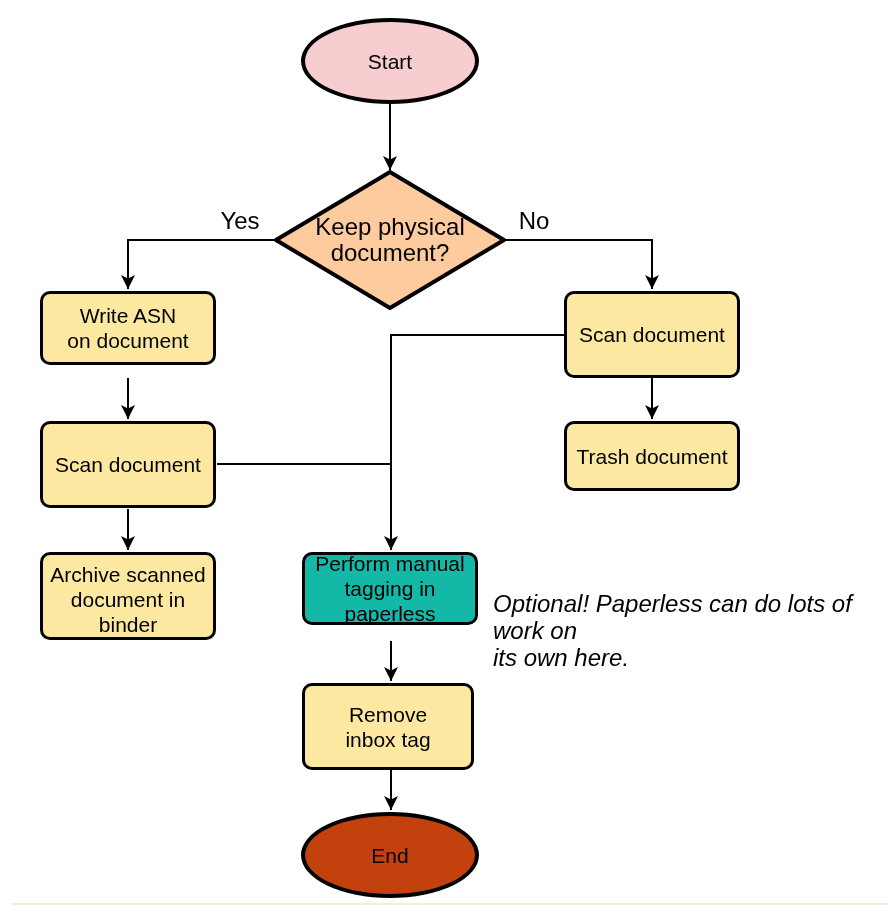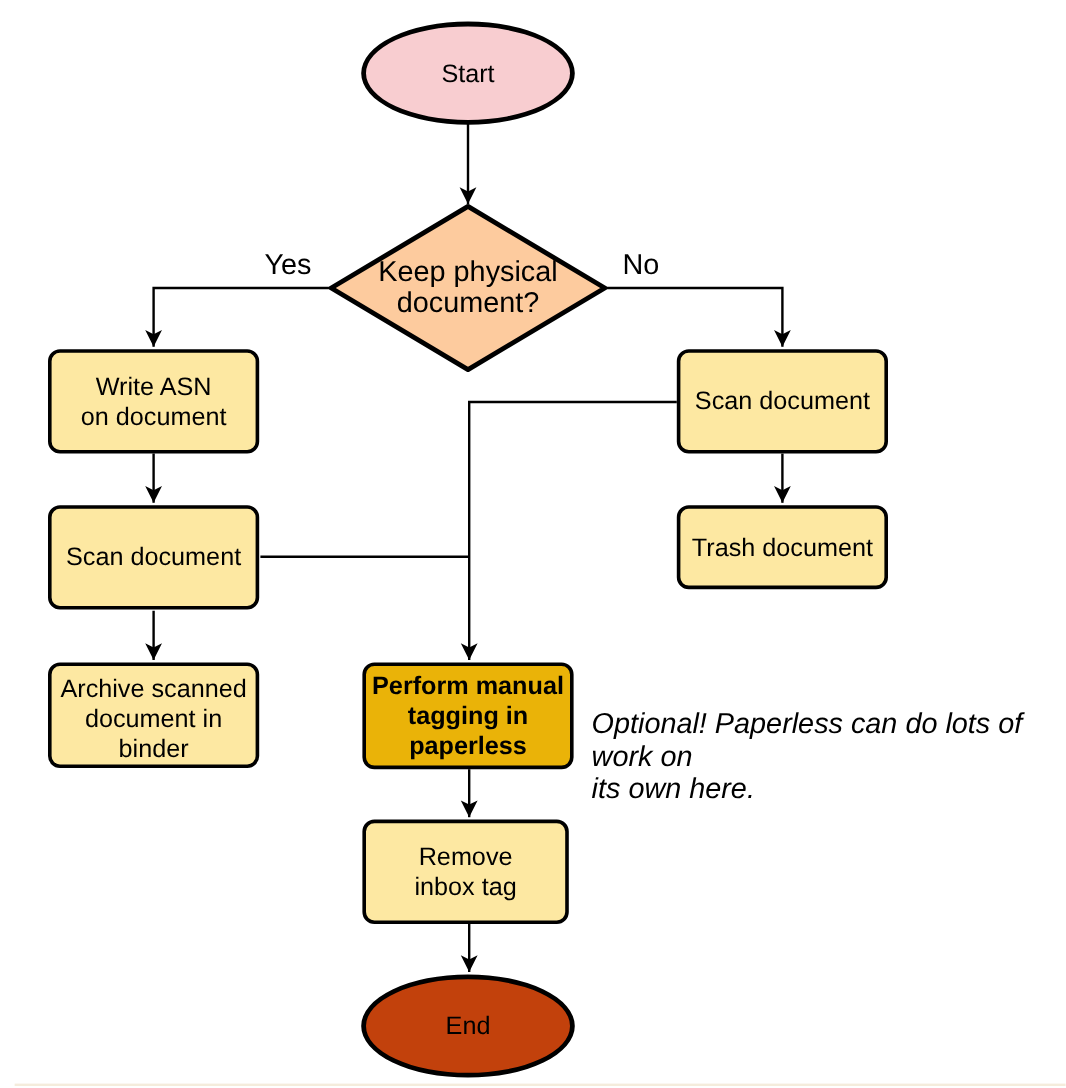--- a/index.html
+++ b/index.html
@@ -125,7 +125,7 @@
   <div class="edge-label" style="left:200px; top:210px; width:56px;">Yes</div>
   <div class="edge-label" style="left:494px; top:210px; width:56px;">No</div>
 
-  <div class="node node-box" style="left: 28px; top: 291px; width: 176px; height: 87px; background-color: rgb(253, 232, 162);">
+  <div class="node node-box" style="left: 28px; top: 291px; width: 176px; height: 74px; background-color: rgb(253, 232, 162);">
     <span>Write ASN
 on document</span>
   </div>

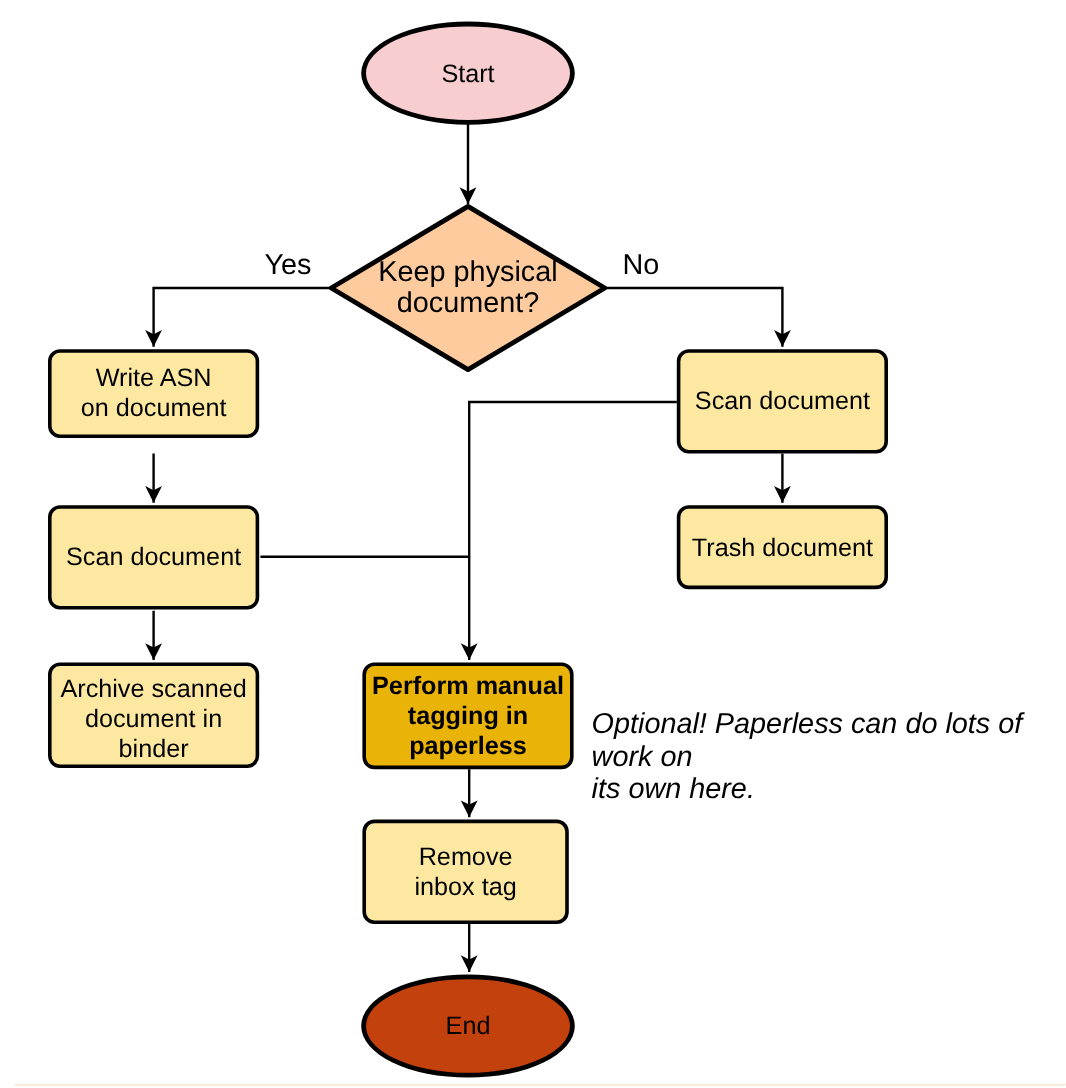--- a/index.html
+++ b/index.html
@@ -148,7 +148,7 @@
     <span>Trash document</span>
   </div>
 
-  <div class="node node-box" style="left: 290px; top: 552px; width: 176px; height: 89px; background-color: #eab308; font-weight: bold;">
+  <div class="node node-box" style="left: 290px; top: 552px; width: 176px; height: 73px; background-color: #14b8a6;">
     <span>Perform manual
 tagging in
 paperless</span>

